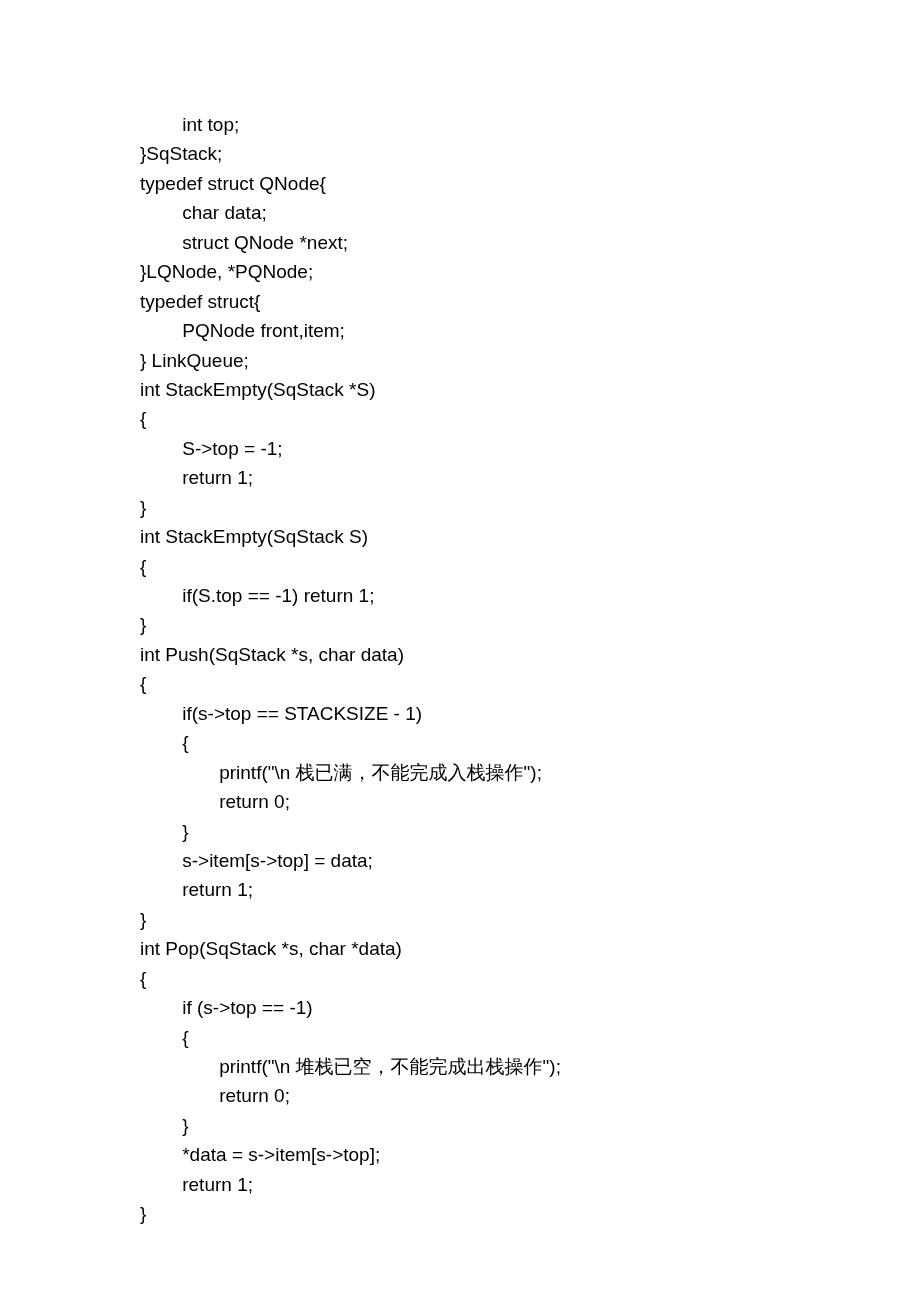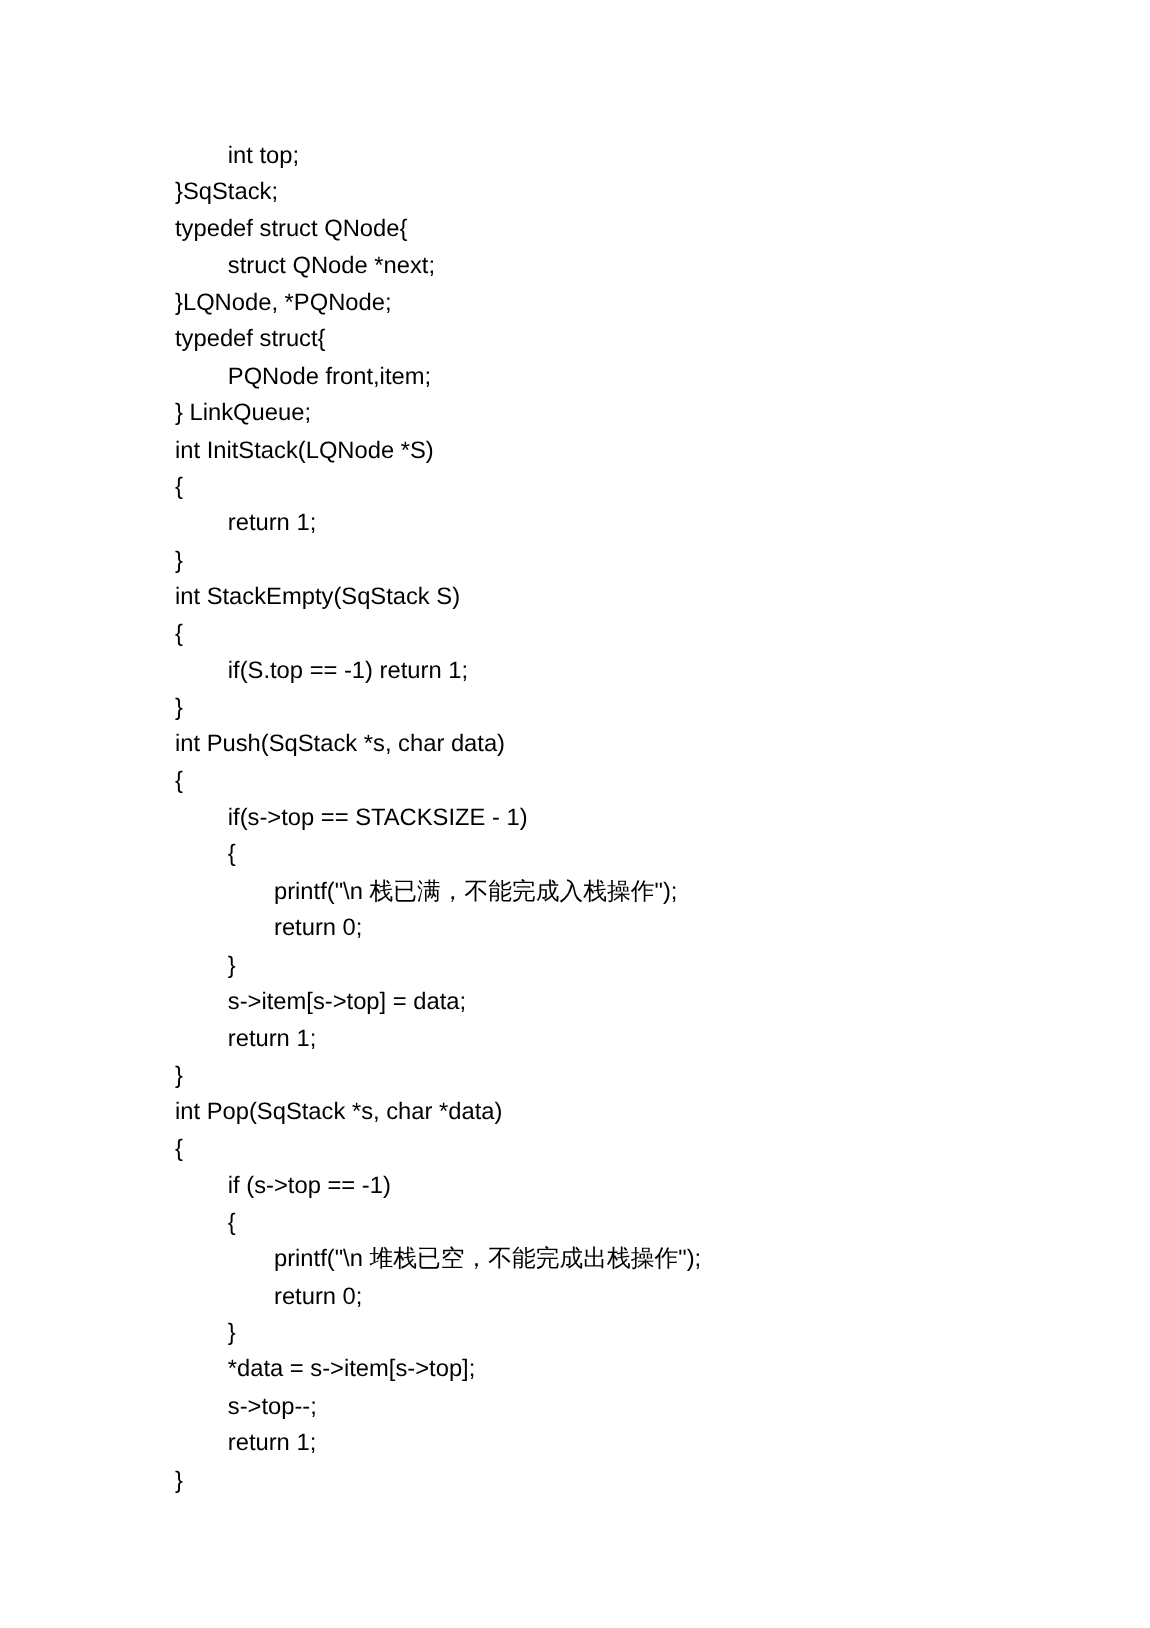--- a/index.html
+++ b/index.html
@@ -30,6 +30,7 @@
   <div class="code-line">}SqStack;</div>
   <div class="code-line"></div>
   <div class="code-line">typedef struct QNode{</div>
+  <div class="code-line">        char data;</div>
   <div class="code-line">        struct QNode *next;</div>
   <div class="code-line">}LQNode, *PQNode;</div>
   <div class="code-line"></div>

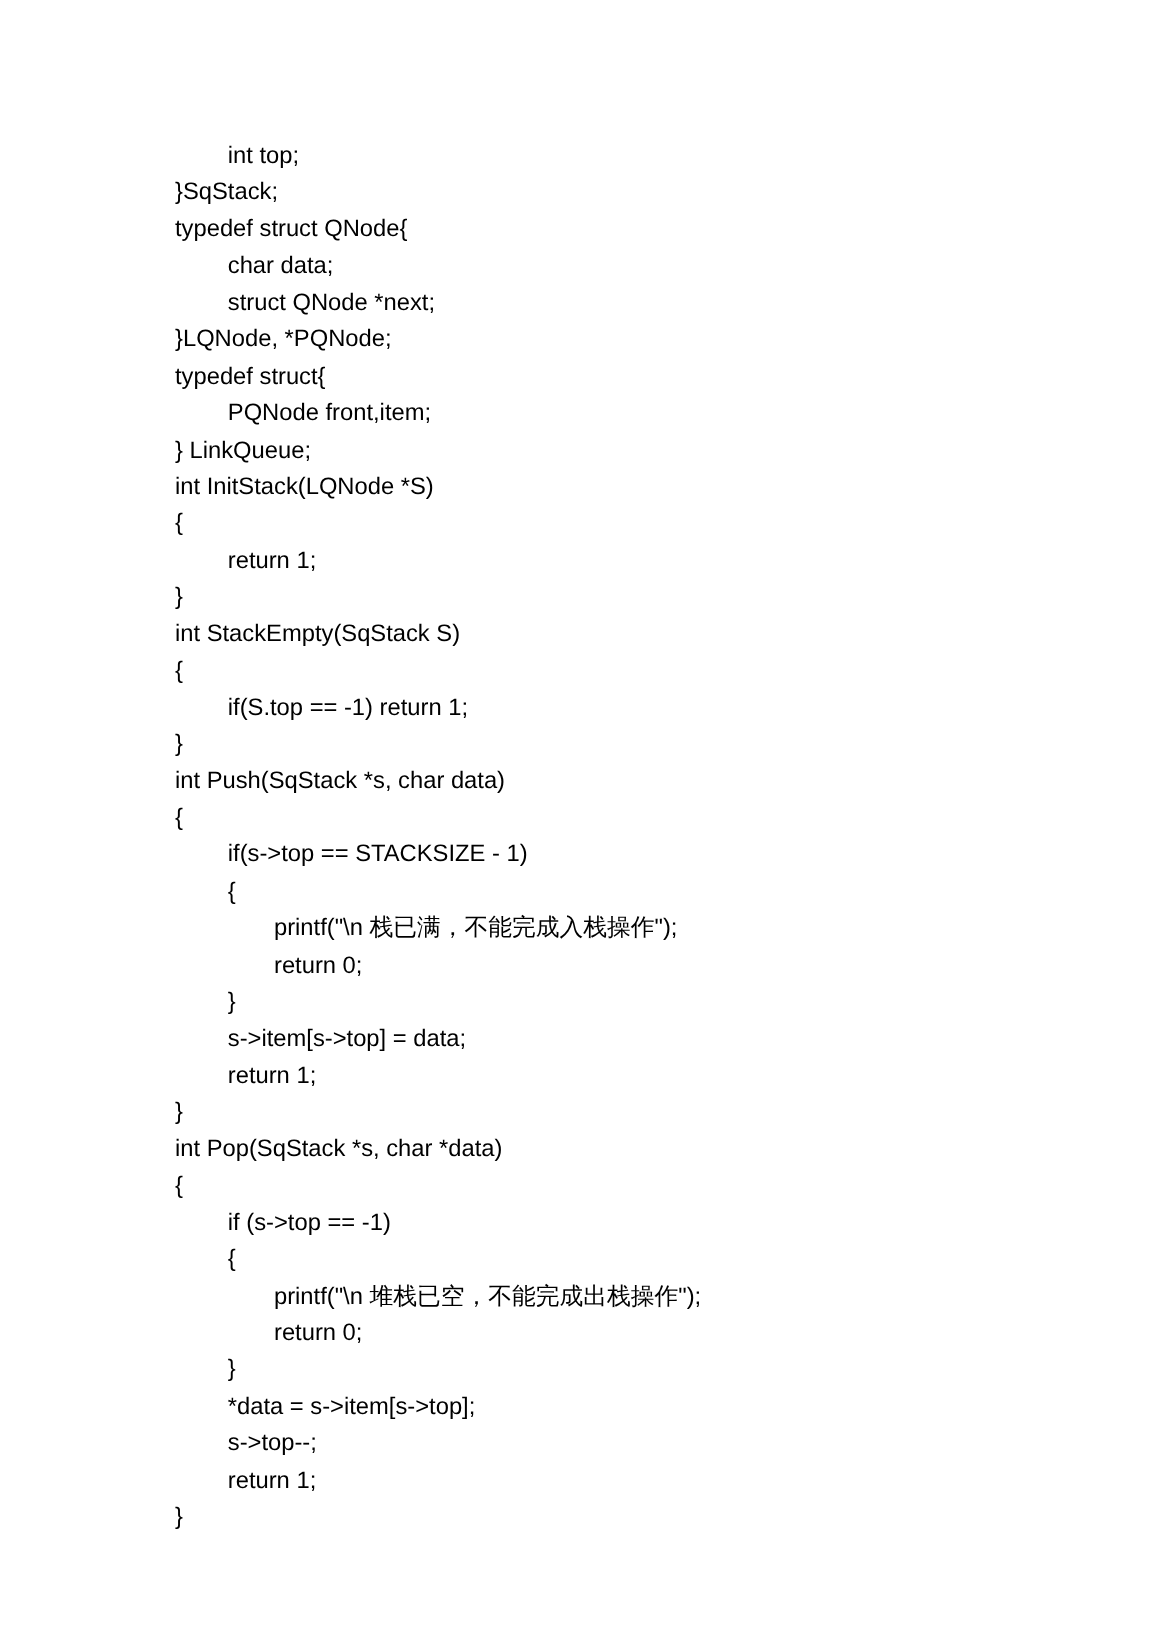--- a/index.html
+++ b/index.html
@@ -38,7 +38,7 @@
   <div class="code-line">        PQNode front,item;</div>
   <div class="code-line">} LinkQueue;</div>
   <div class="code-line"></div>
-  <div class="code-line">int InitStack(LQNode *S)</div>
+  <div class="code-line">int StackEmpty(SqStack *S)</div>
   <div class="code-line">{</div>
   <div class="code-line">        return 1;</div>
   <div class="code-line">}</div>

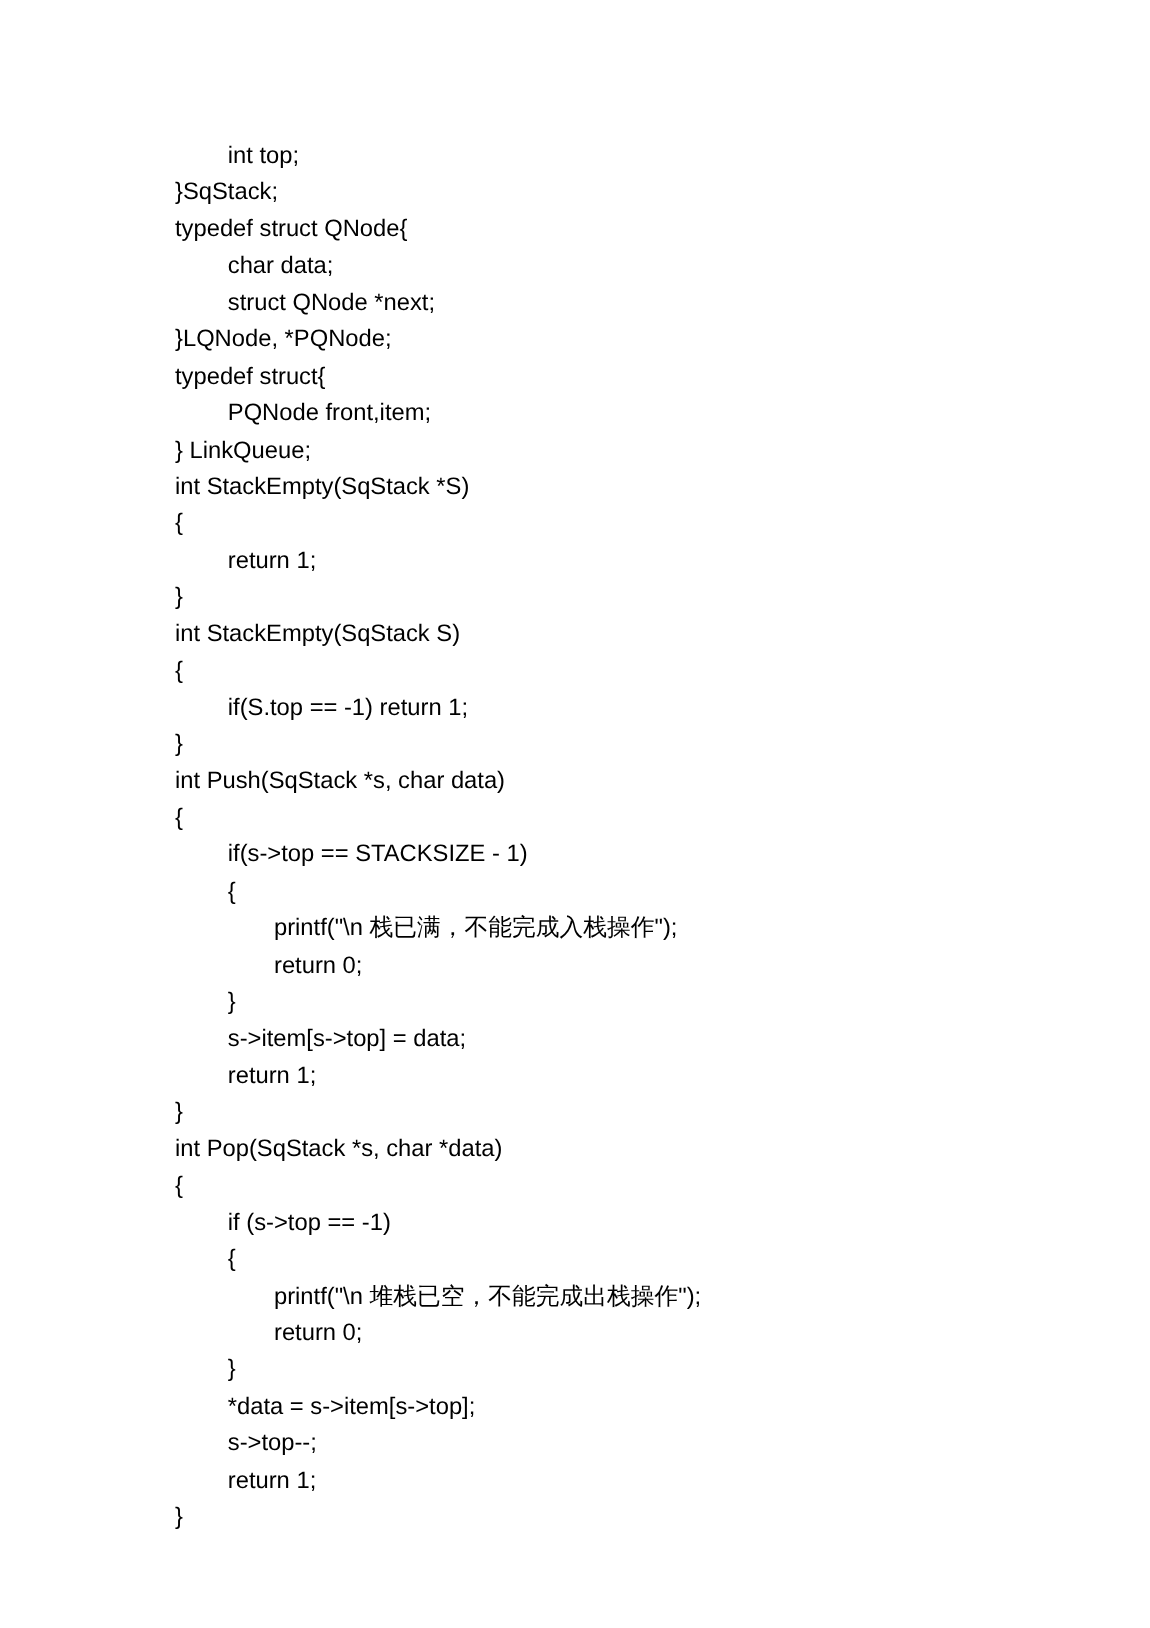--- a/index.html
+++ b/index.html
@@ -40,6 +40,7 @@
   <div class="code-line"></div>
   <div class="code-line">int StackEmpty(SqStack *S)</div>
   <div class="code-line">{</div>
+  <div class="code-line">        S-&gt;top = -1;</div>
   <div class="code-line">        return 1;</div>
   <div class="code-line">}</div>
   <div class="code-line">int StackEmpty(SqStack S)</div>

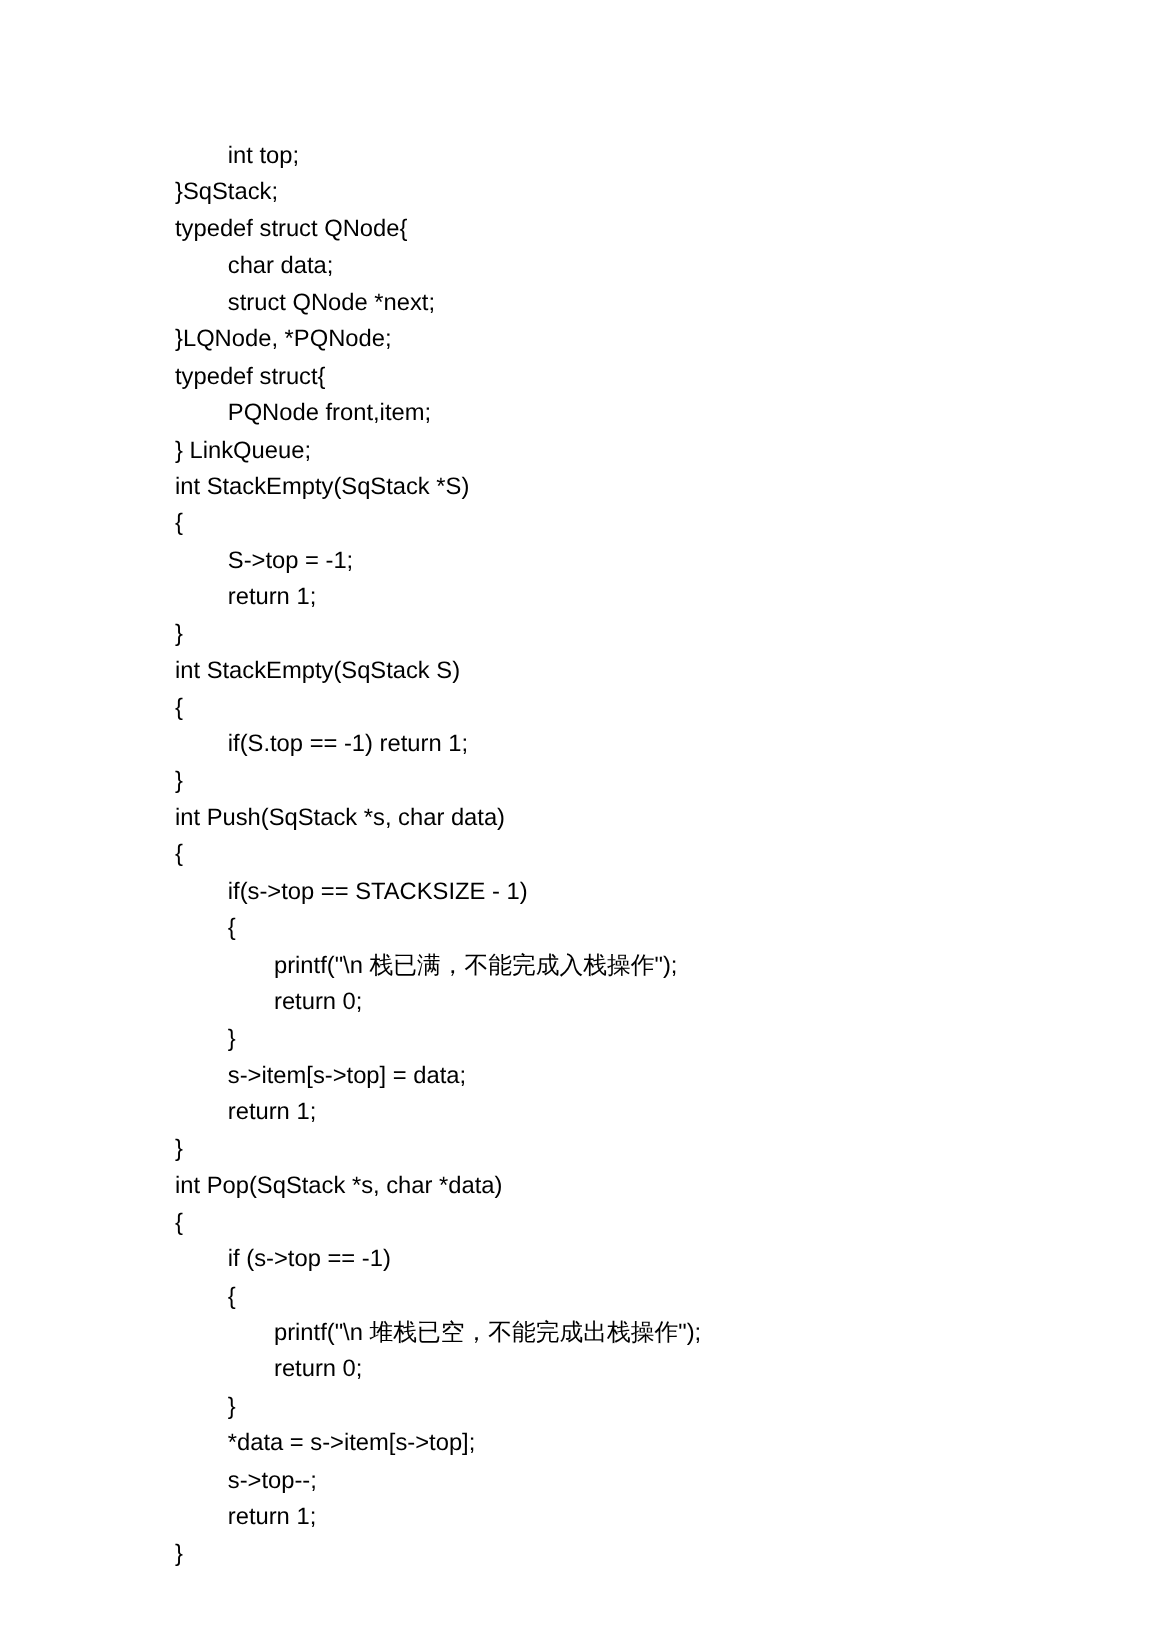--- a/index.html
+++ b/index.html
@@ -65,7 +65,6 @@
   <div class="code-line">               return 0;</div>
   <div class="code-line">        }</div>
   <div class="code-line">        *data = s-&gt;item[s-&gt;top];</div>
-  <div class="code-line">        s-&gt;top--;</div>
   <div class="code-line">        return 1;</div>
   <div class="code-line">}</div>
 </div>

